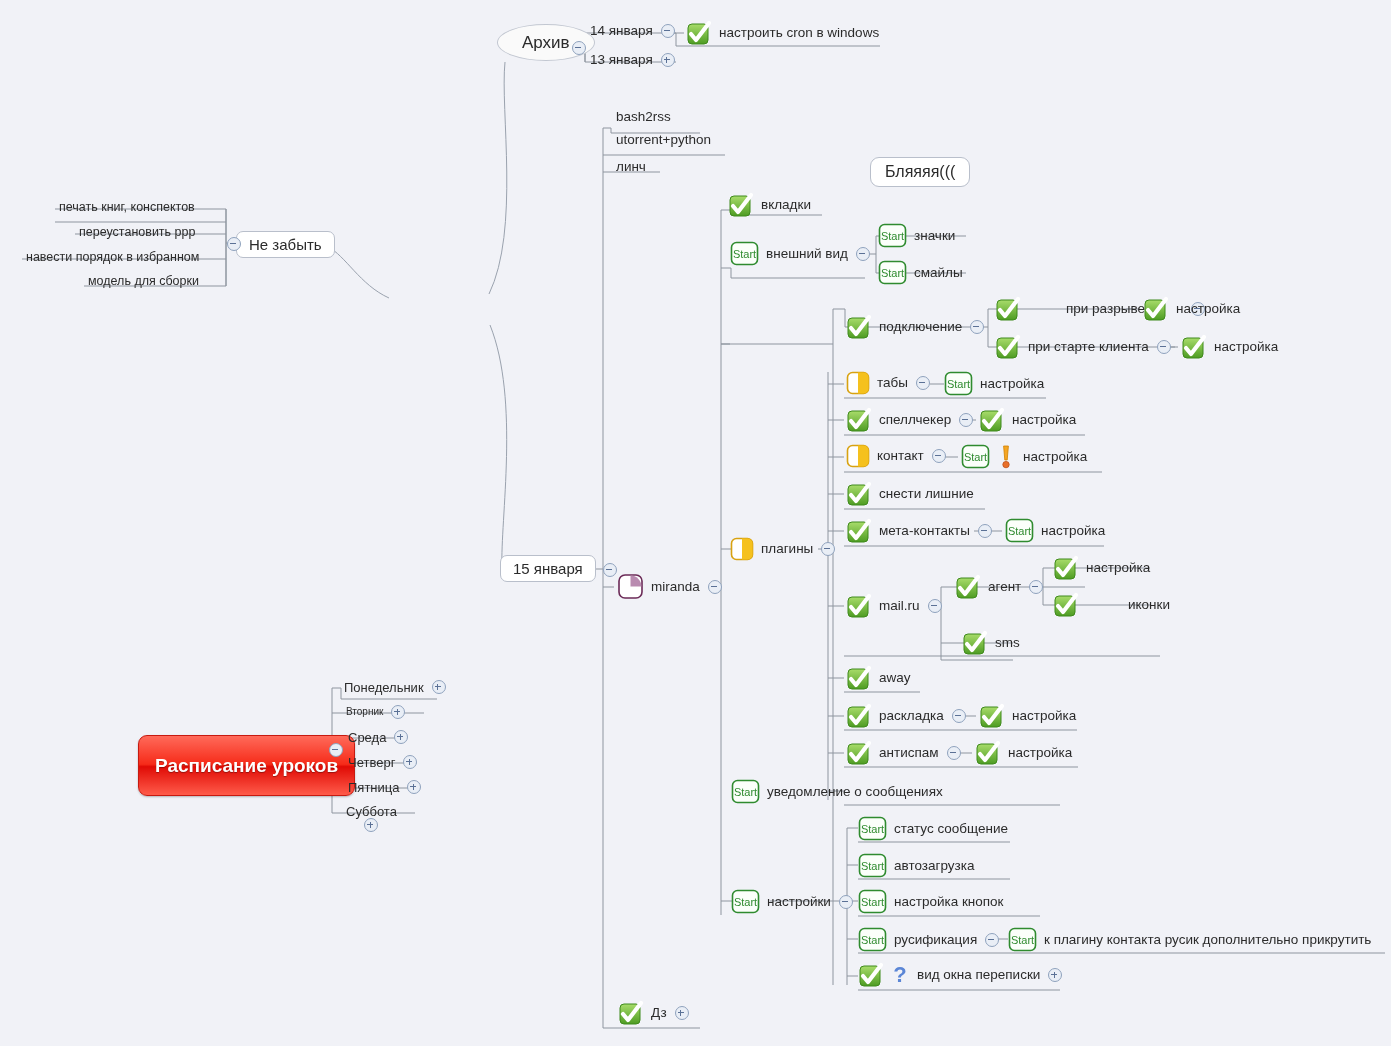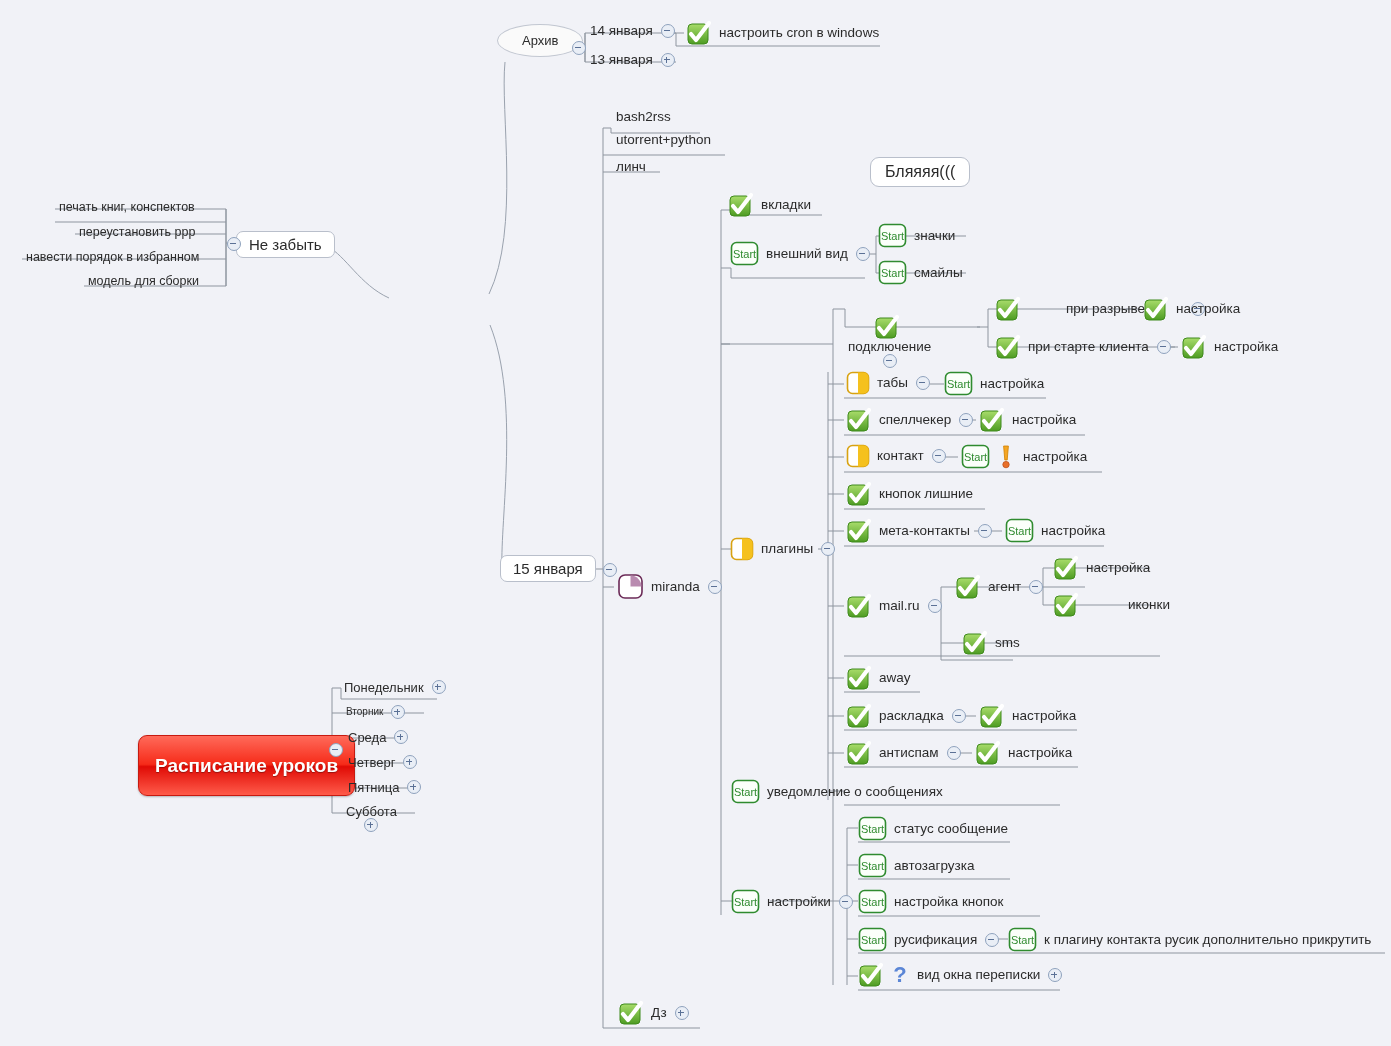--- a/index.html
+++ b/index.html
@@ -41,7 +41,7 @@
   }
   .oval{
     background:#fafafa;border:1px solid #c2c7d1;border-radius:50%;
-    padding:9px 22px;font-size:13px;
+    padding:9px 22px;font-size:17px;
   }
   .redpill{
     background:linear-gradient(to bottom,#ff6a5a 0%,#f62b19 48%,#e00b05 52%,#ff5b4a 100%);

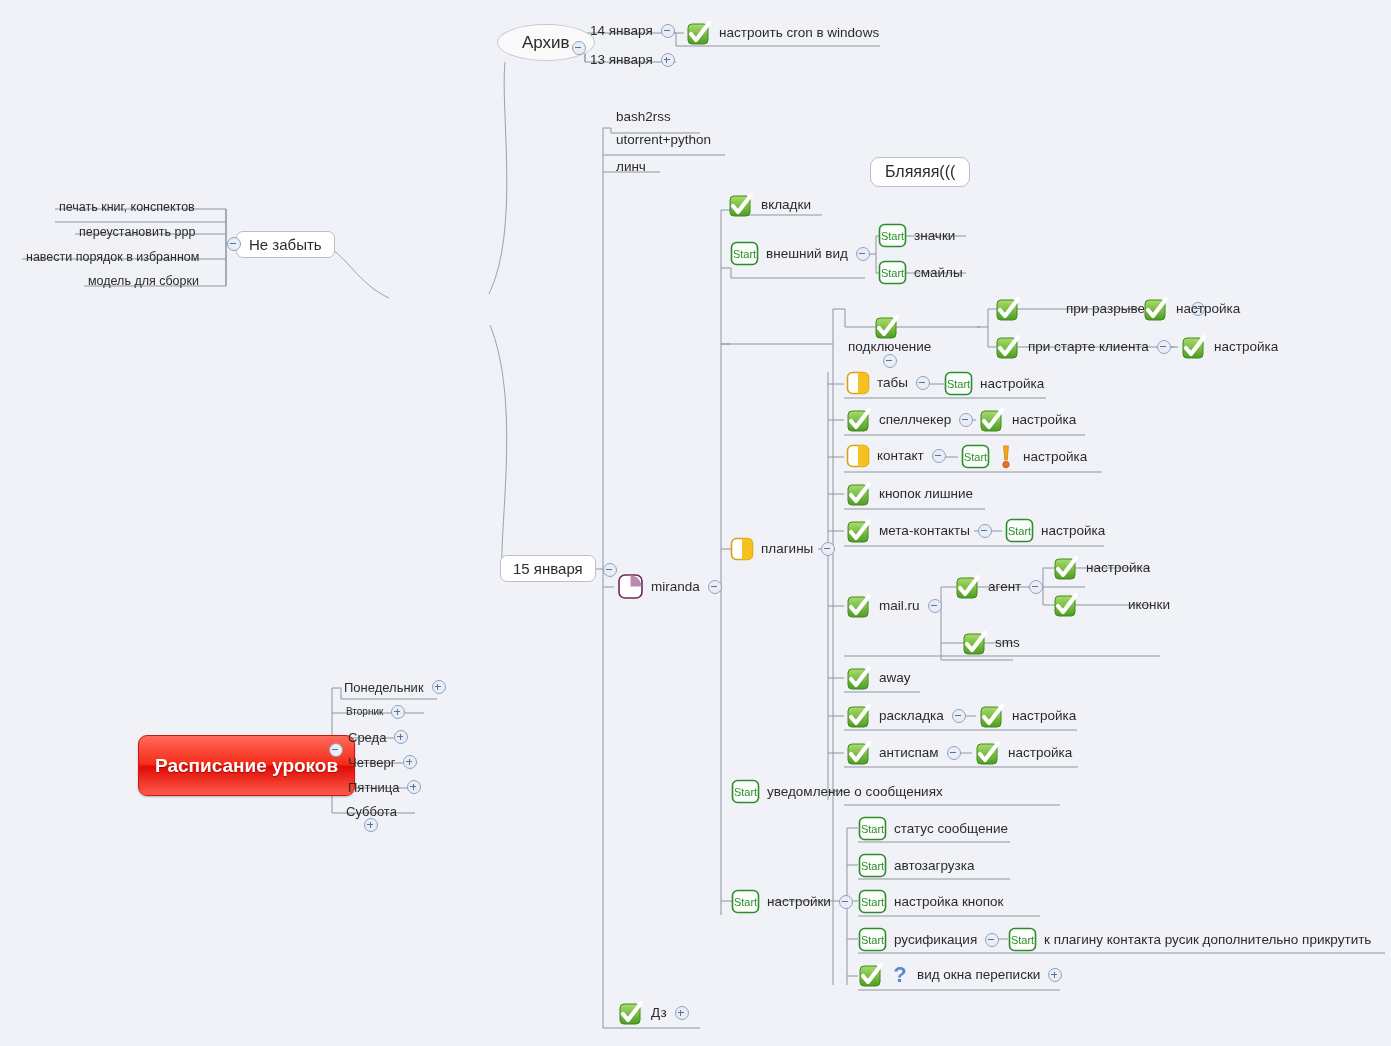--- a/index.html
+++ b/index.html
@@ -369,7 +369,7 @@
   <span class="lbl">смайлы</span>
 </div>
 
-<div class="node" style="left:846px;top:314px;flex-direction:column;">
+<div class="node" style="left:846px;top:314px;">
   <span class="ico ico-check">
     <svg viewBox="0 0 26 26">
           <rect x="2" y="4" width="20" height="20" rx="4" fill="url(#gch)" stroke="#3f8a1c"></rect>

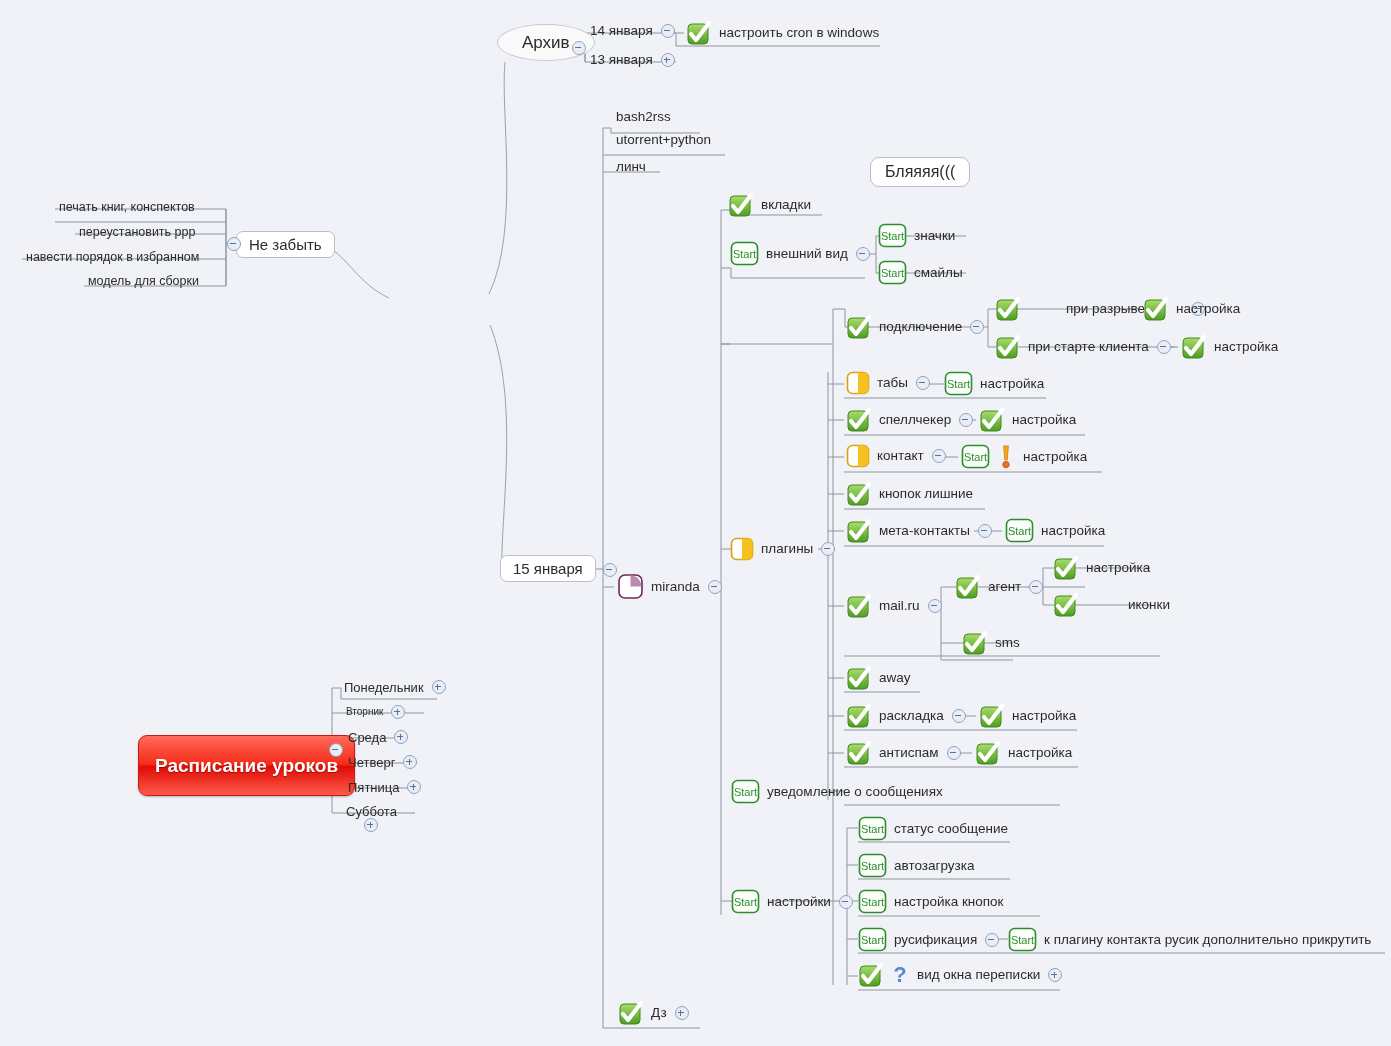--- a/index.html
+++ b/index.html
@@ -502,7 +502,7 @@
           <path d="M5 14 L10 20 L23 3" stroke="#fff" stroke-width="4.2" fill="none" stroke-linecap="round" stroke-linejoin="round"></path>
         </svg>
   </span>
-  <span class="lbl">кнопок лишние</span>
+  <span class="lbl">снести лишние</span>
 </div>
 
 <div class="node" style="left:846px;top:518px;">

